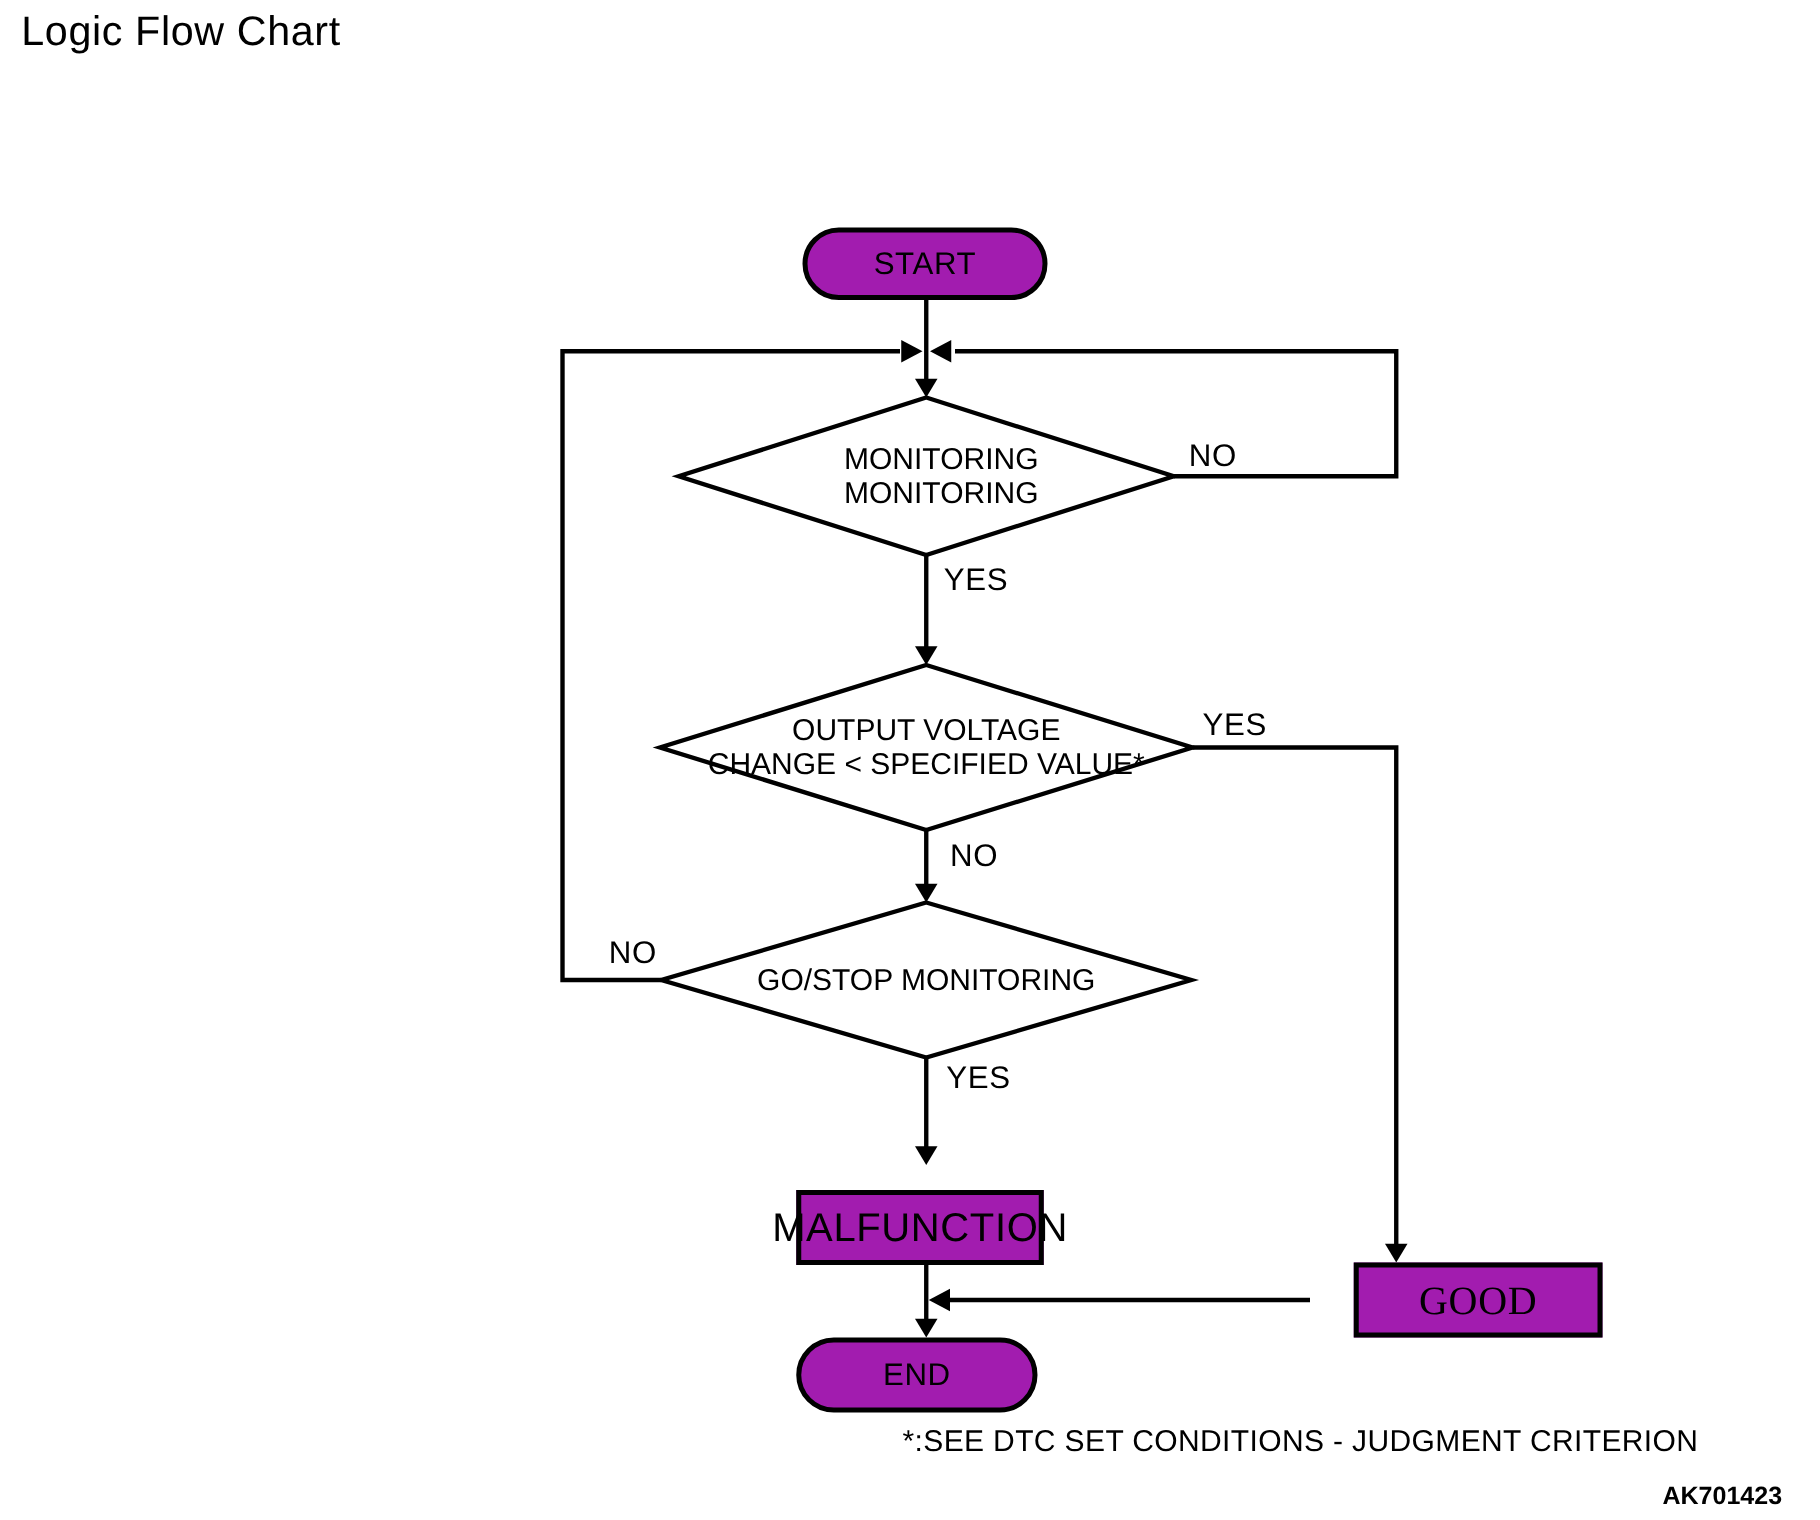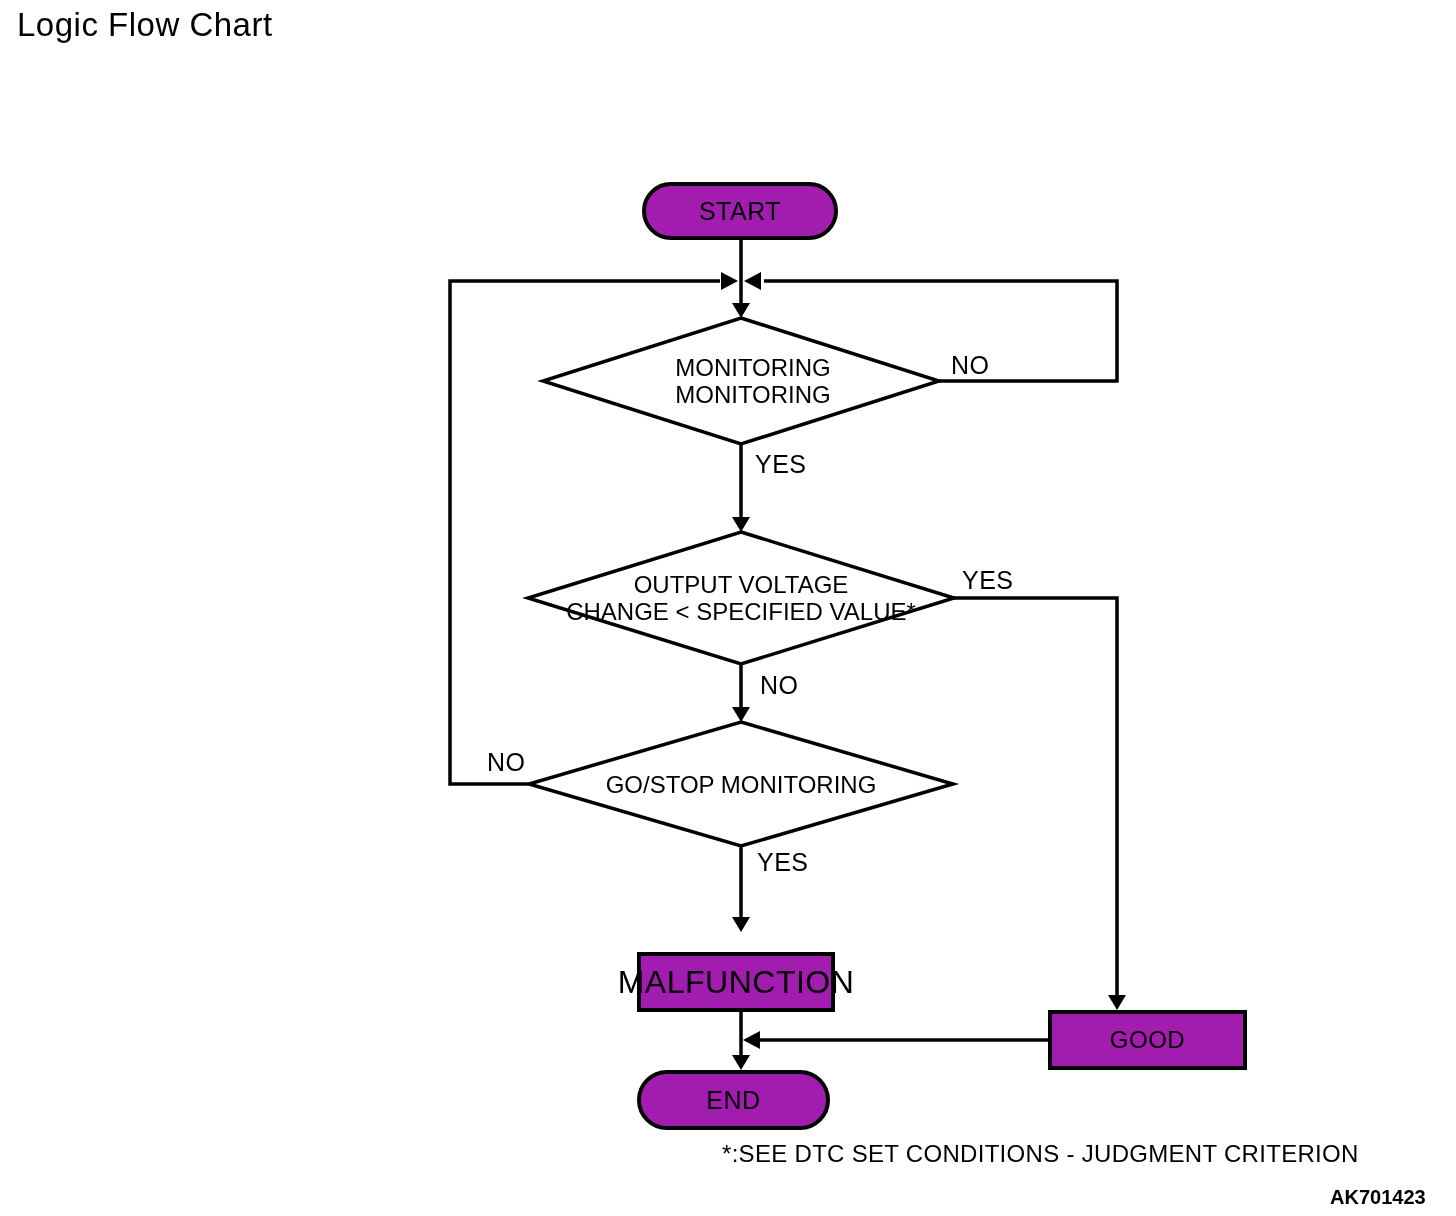--- a/index.html
+++ b/index.html
@@ -46,7 +46,7 @@
   .pill { border-radius: 30px; }
   .node-start { left: 642px; top: 182px; width: 196px; height: 58px; border-radius: 29px; }
   .node-malfunction { left: 637px; top: 932px; width: 198px; height: 60px; font-size: 32px; margin-top: 20px; }
-  .node-good { left: 1048px; top: 1010px; width: 199px; height: 60px; font-size: 24px; }
+  .node-good { left: 1083px; top: 1010px; width: 199px; height: 60px; font-size: 32px; font-family: Liberation Serif, serif; }
   .node-end { left: 637px; top: 1070px; width: 193px; height: 60px; }
   .diamond-text {
     position: absolute;

